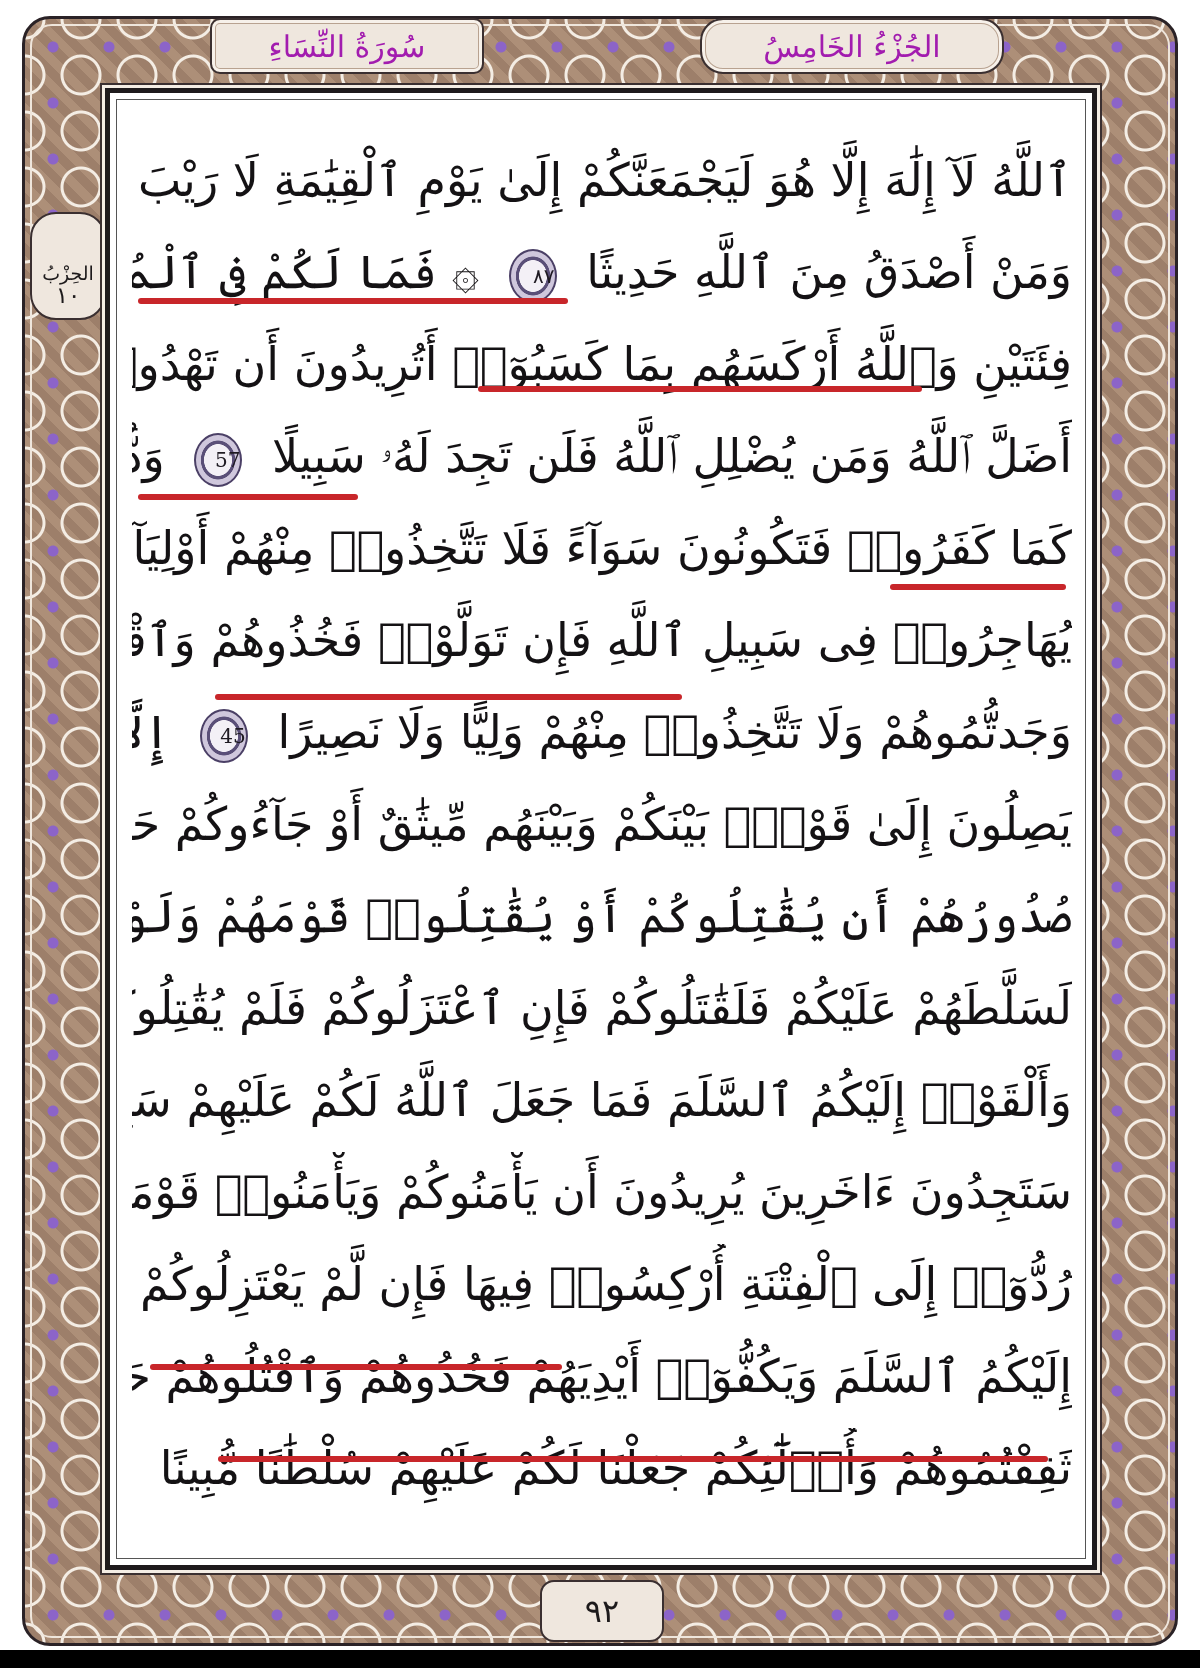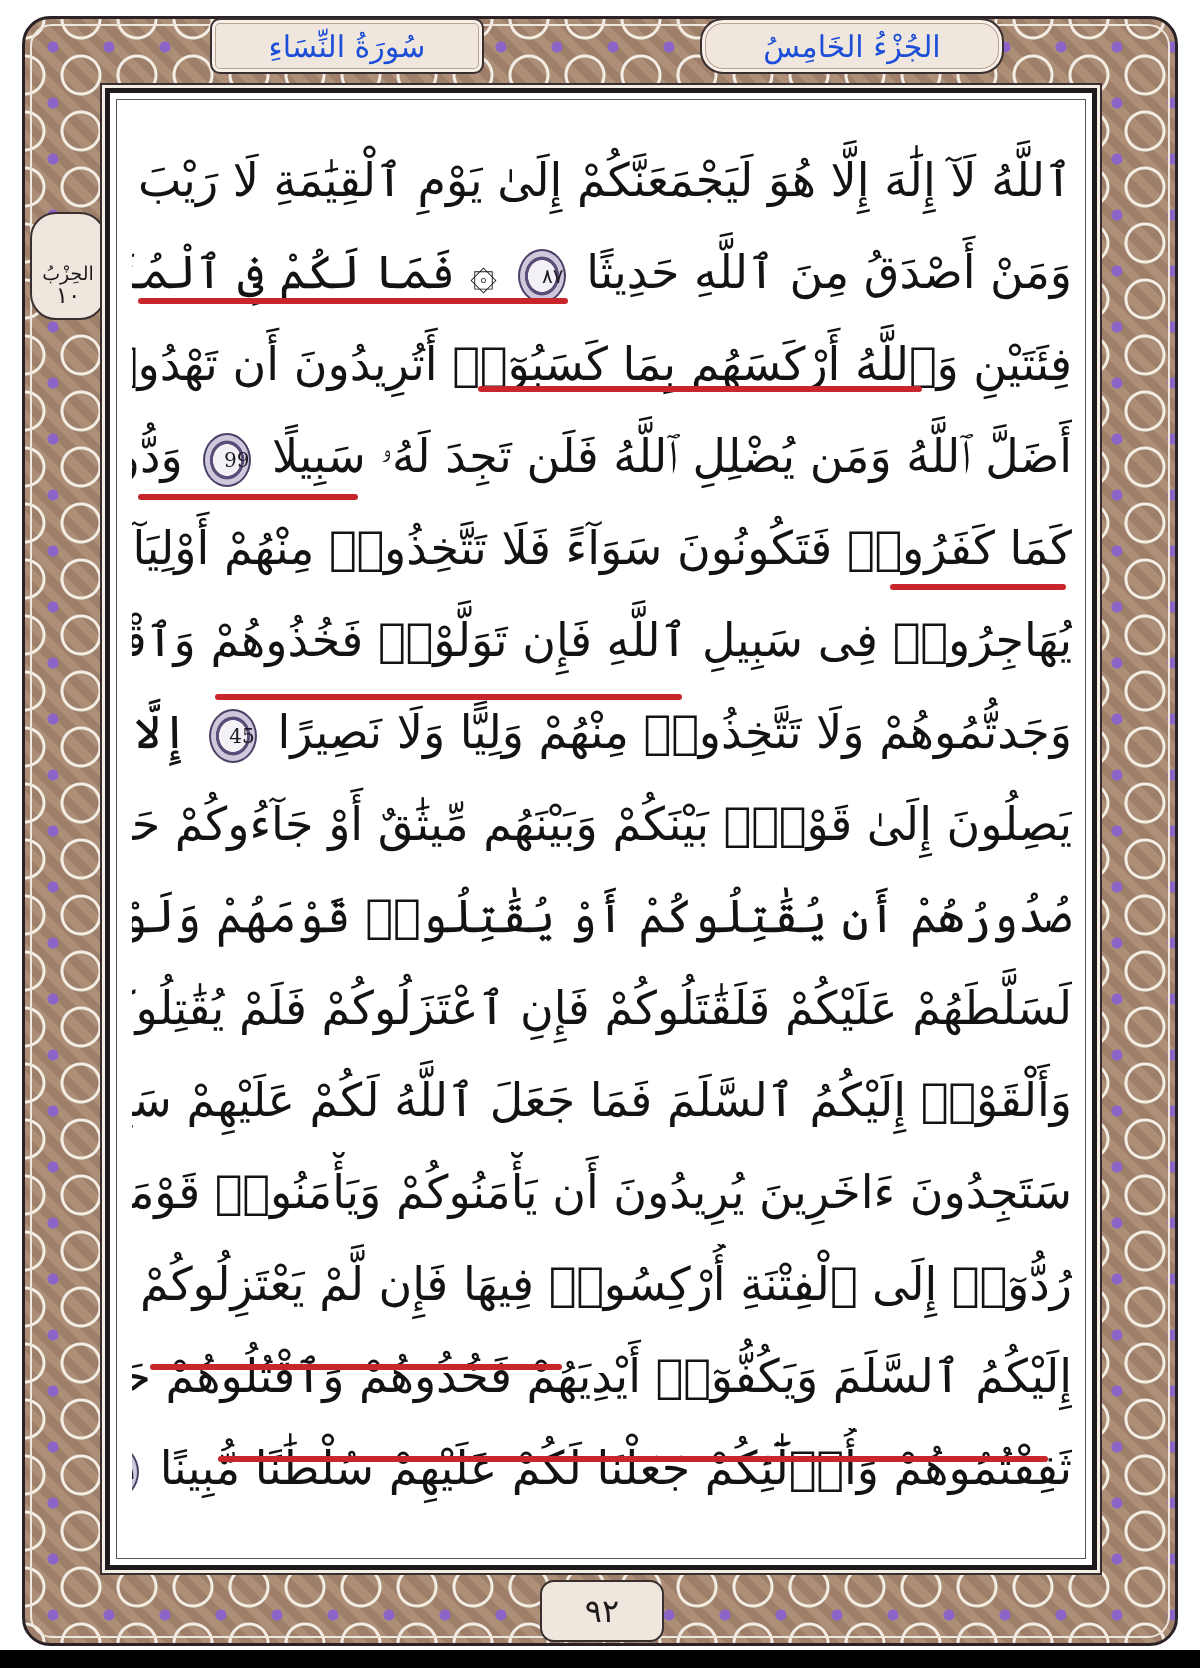--- a/index.html
+++ b/index.html
@@ -28,7 +28,7 @@
     position:absolute; background:#efe7de;
     border:2px solid #3a2f30; border-radius:10px;
     display:flex; align-items:center; justify-content:center;
-    color:#1d4ed8; direction:rtl;
+    color:#a21caf; direction:rtl;
     box-shadow: inset 0 0 0 3px #f7f1ea, inset 0 0 0 4px #b8a290;
   }
   .cart-juz { left:700px; top:18px; width:300px; height:52px; font-size:30px;border-radius:23px; }

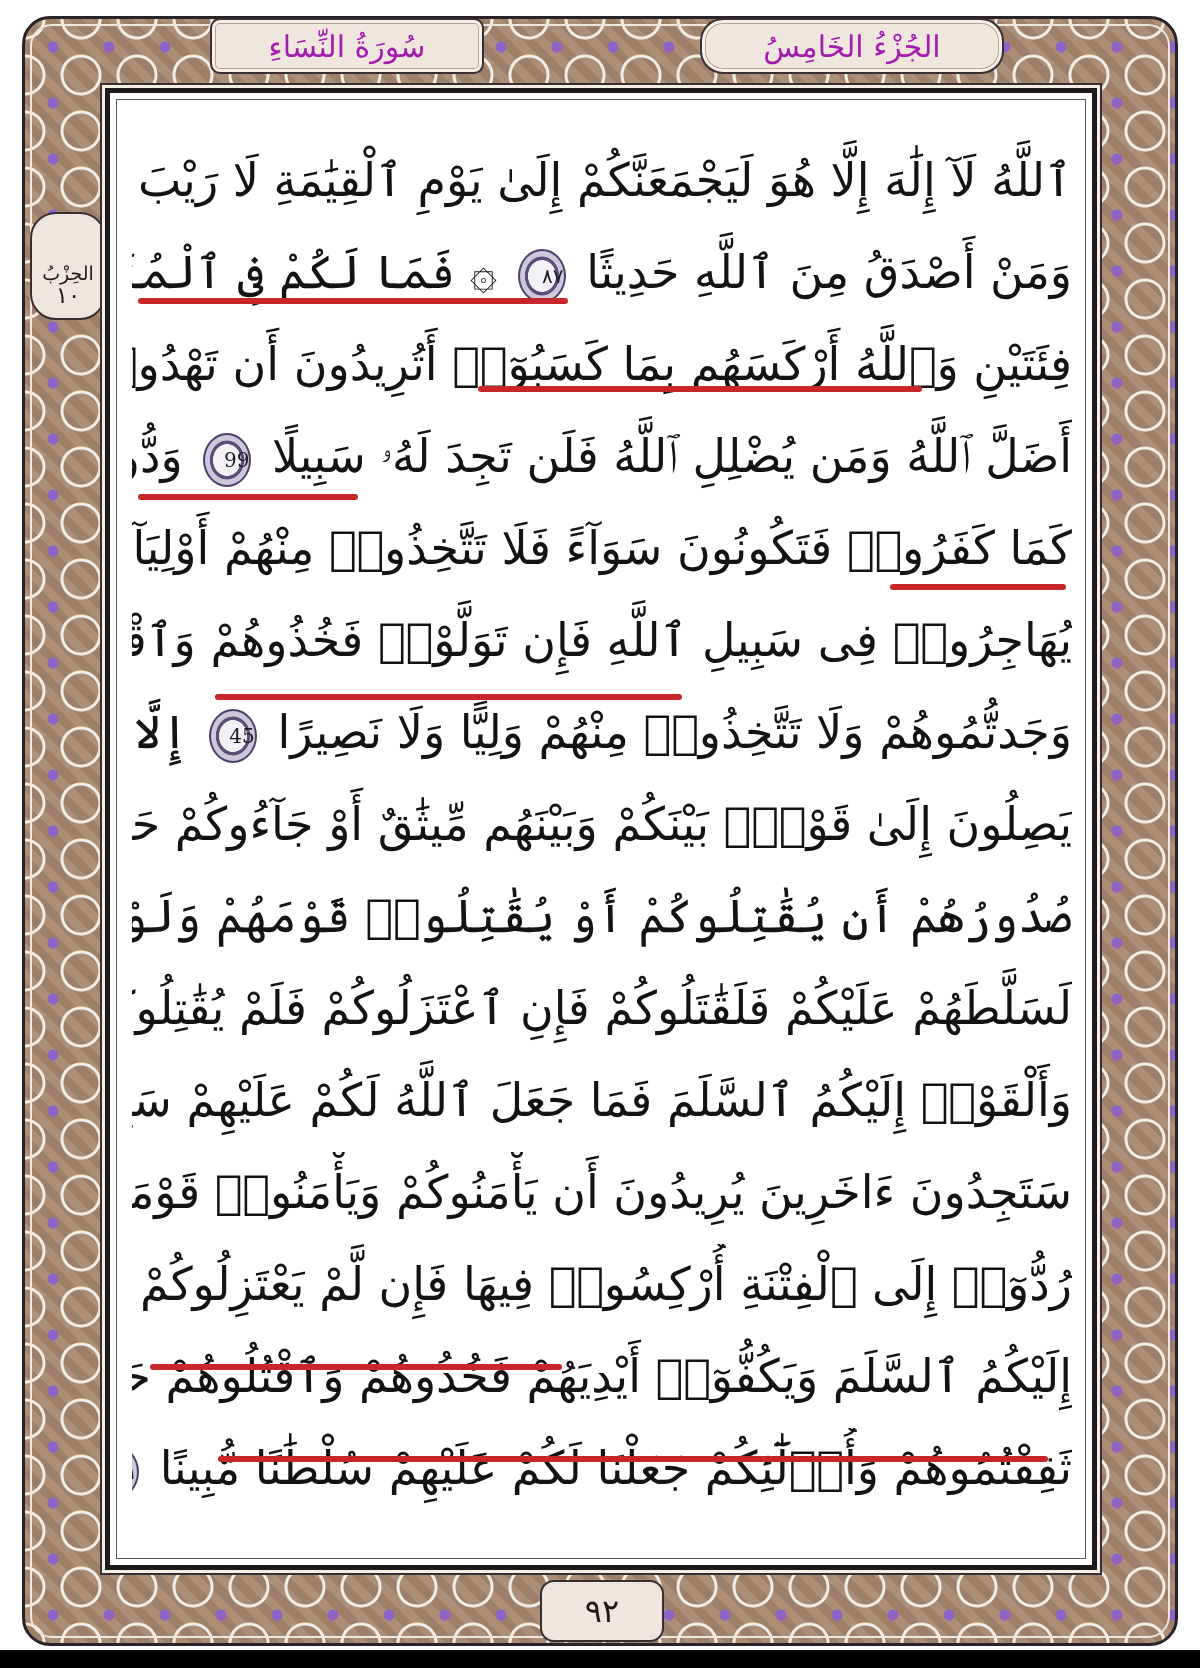--- a/index.html
+++ b/index.html
@@ -66,7 +66,7 @@
     background:radial-gradient(ellipse at center, #f3f0f6 0 44%, #5a4f78 46% 54%, #cfc7dc 56% 100%);
     border:2px solid #4b4066;
     color:#1e1a22; font-size:20px; line-height:50px; text-align:center;
-    margin:0 6px;
+    margin:0 15px;
   }
   .underline {
     position:absolute; height:6px; background:#c8262a; border-radius:3px;

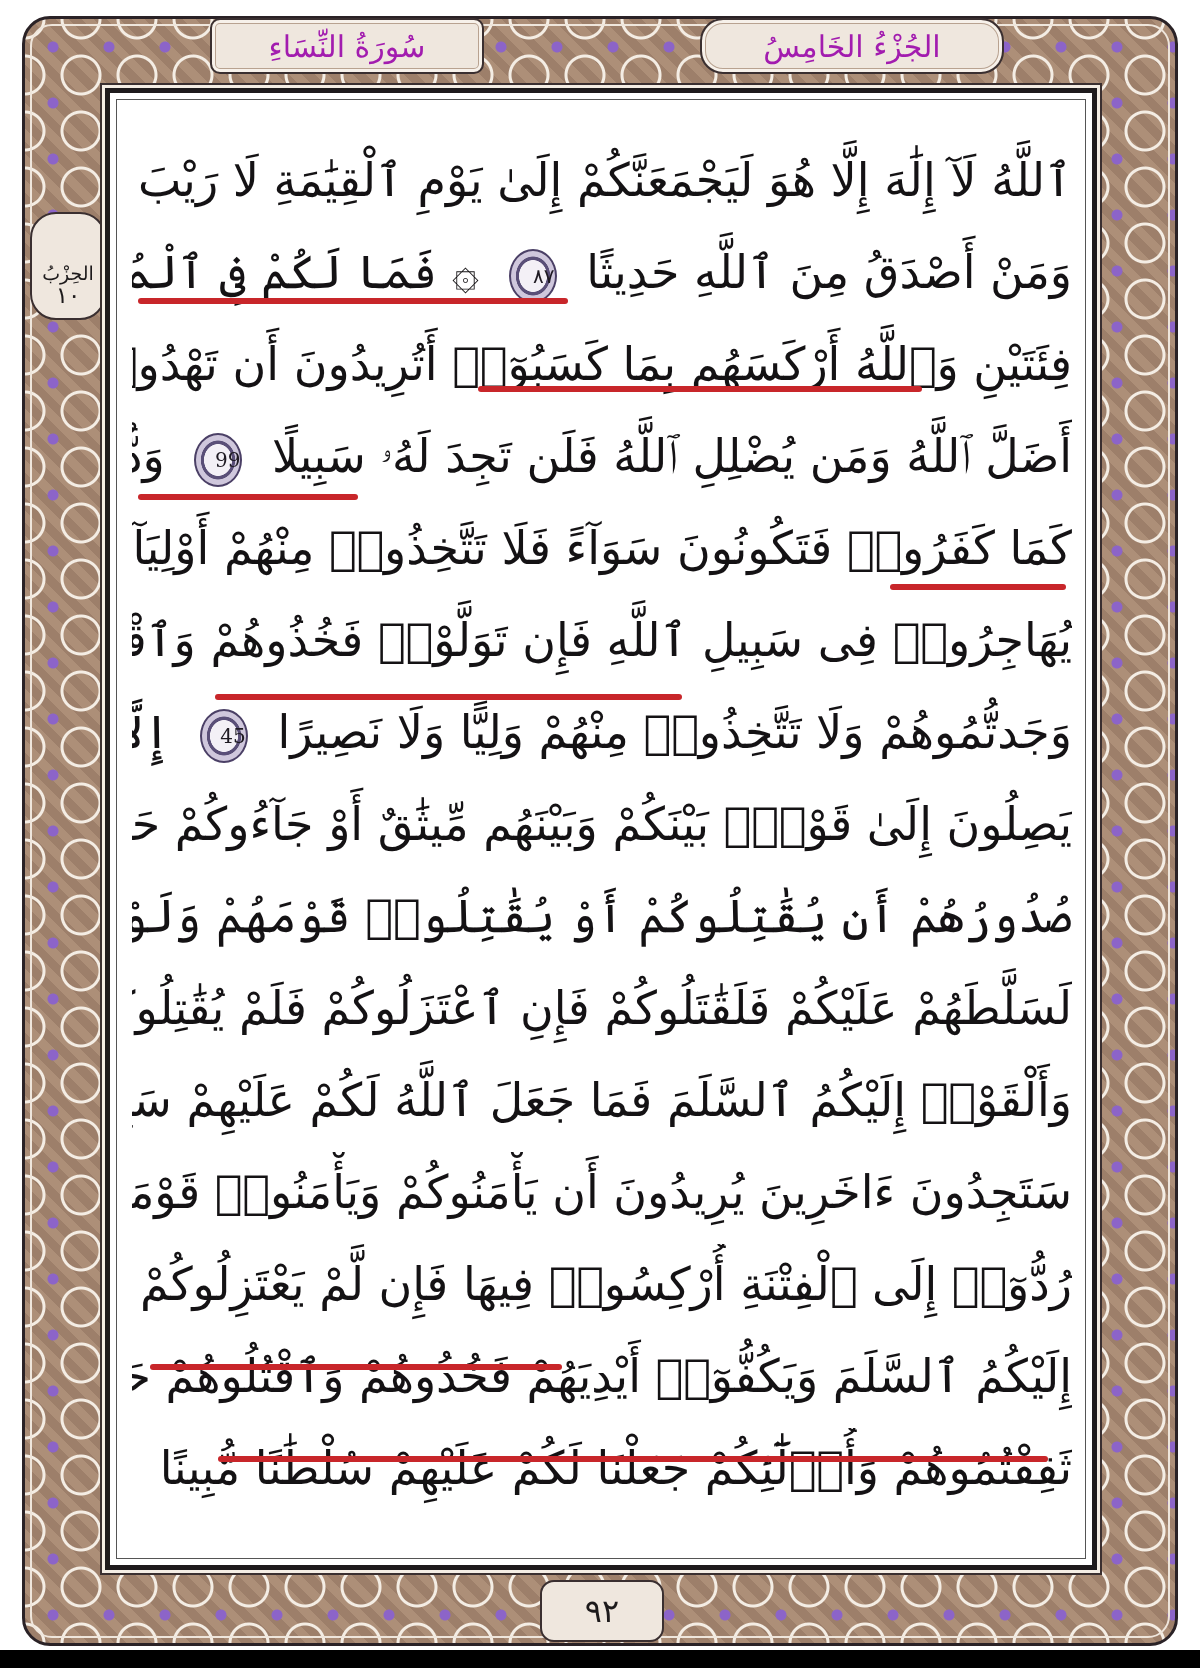--- a/index.html
+++ b/index.html
@@ -115,7 +115,7 @@
 </div>
 <div class="line" style="top:416px">
   <span>أَضَلَّ ٱللَّهُ وَمَن يُضْلِلِ ٱللَّهُ فَلَن تَجِدَ لَهُۥ سَبِيلًا</span>
-  <span class="ayah">99</span>
+  <span class="ayah">57</span>
   <span>وَدُّوا۟ لَوْ تَكْفُرُونَ</span>
 </div>
 <div class="line" style="top:508px">

